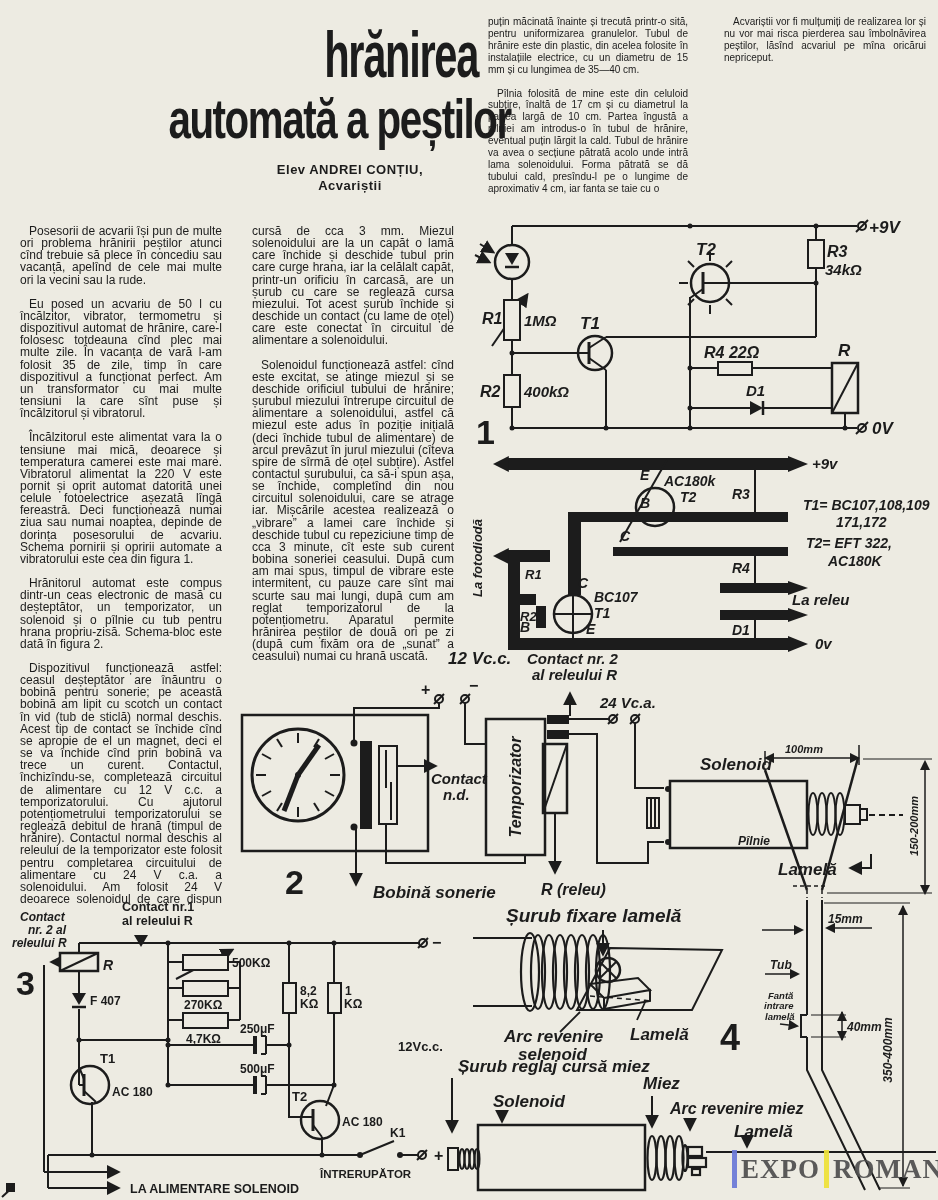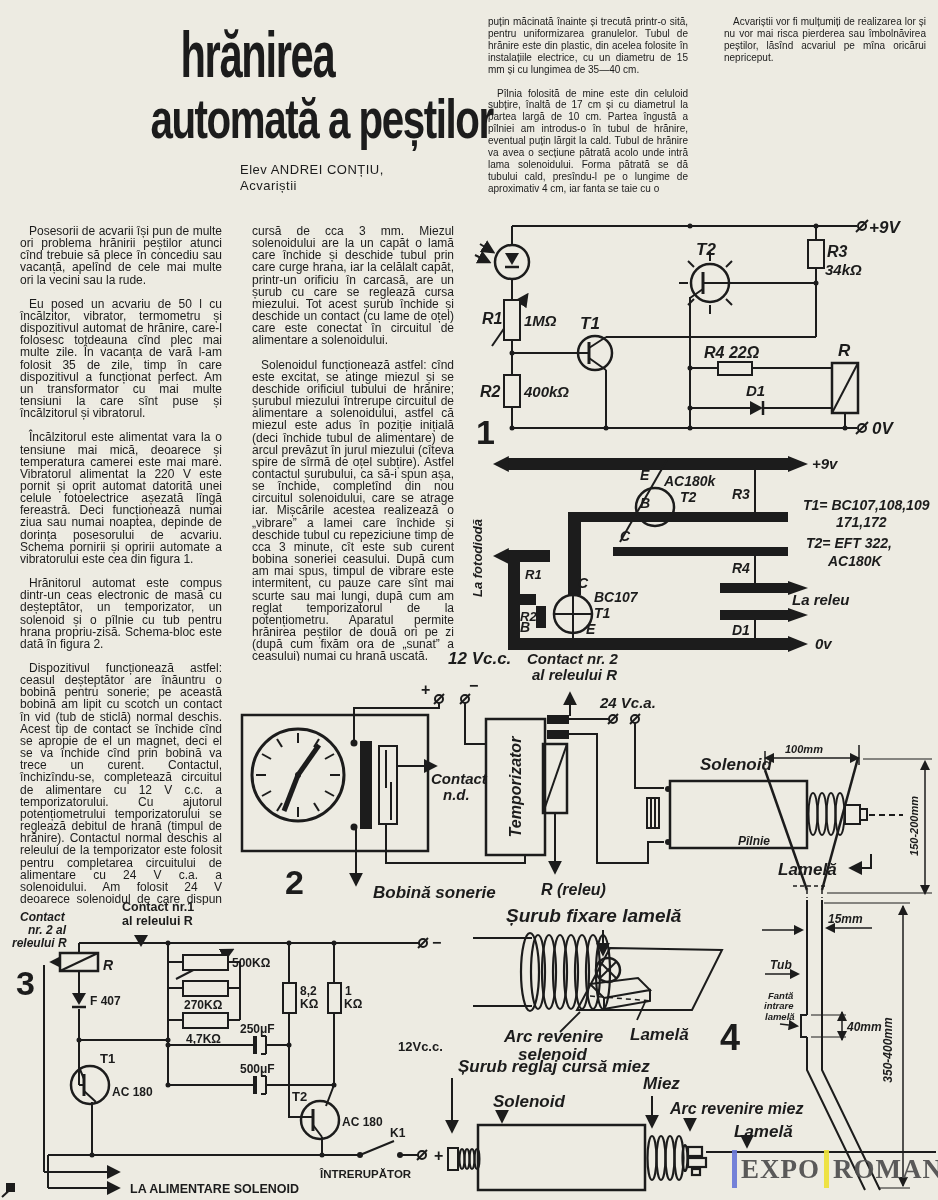--- a/index.html
+++ b/index.html
@@ -5,7 +5,7 @@
   html,body{margin:0;padding:0;background:#c9c8c2}
   .page{position:relative;width:938px;height:1200px;background:#edebe2;font-family:"Liberation Sans",sans-serif;color:#1c1c1c;overflow:hidden}
   .abs{position:absolute}
-  .title-wrap{left:30px;top:22px;width:430px;text-align:left}
+  .title-wrap{left:48px;top:22px;width:430px;text-align:right}
   .title-l1{font-weight:bold;font-size:64px;line-height:66px;letter-spacing:-2px;transform:scaleX(.65);transform-origin:100% 50%;white-space:nowrap}
   .title-l2{font-weight:bold;font-size:56px;line-height:62px;letter-spacing:-2px;transform:scaleX(.72);transform-origin:100% 50%;white-space:nowrap}
   .author{left:240px;top:162px;width:220px;text-align:left;font-weight:normal;font-size:13px;line-height:16px;letter-spacing:.5px}

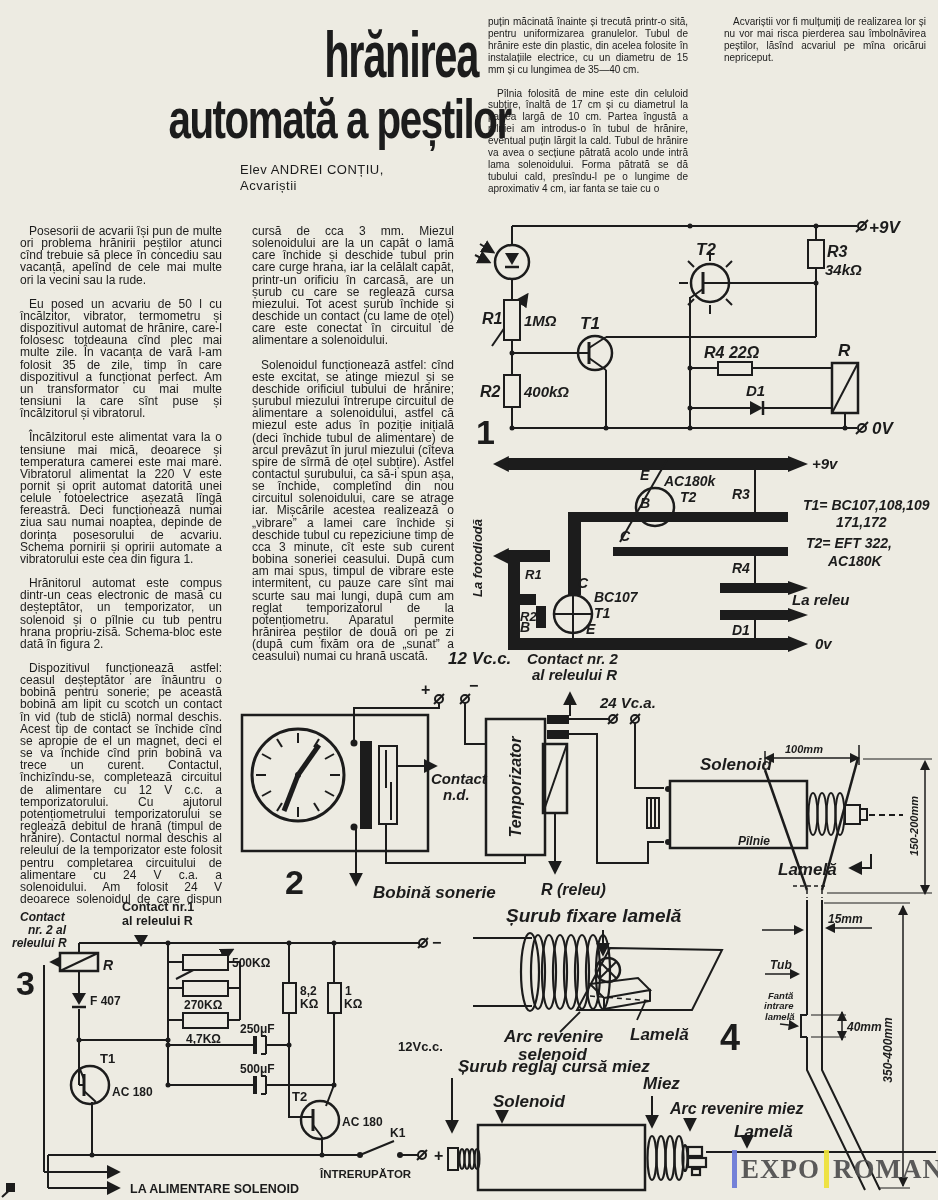--- a/index.html
+++ b/index.html
@@ -8,7 +8,7 @@
   .title-wrap{left:48px;top:22px;width:430px;text-align:right}
   .title-l1{font-weight:bold;font-size:64px;line-height:66px;letter-spacing:-2px;transform:scaleX(.65);transform-origin:100% 50%;white-space:nowrap}
   .title-l2{font-weight:bold;font-size:56px;line-height:62px;letter-spacing:-2px;transform:scaleX(.72);transform-origin:100% 50%;white-space:nowrap}
-  .author{left:240px;top:162px;width:220px;text-align:left;font-weight:normal;font-size:13px;line-height:16px;letter-spacing:.5px}
+  .author{left:240px;top:162px;width:220px;text-align:center;font-weight:bold;font-size:13px;line-height:16px;letter-spacing:.5px}
   .col{position:absolute;text-align:justify;overflow:hidden}
   .col p{margin:12px;text-indent:9px}
   .col p.ni{text-indent:0}

